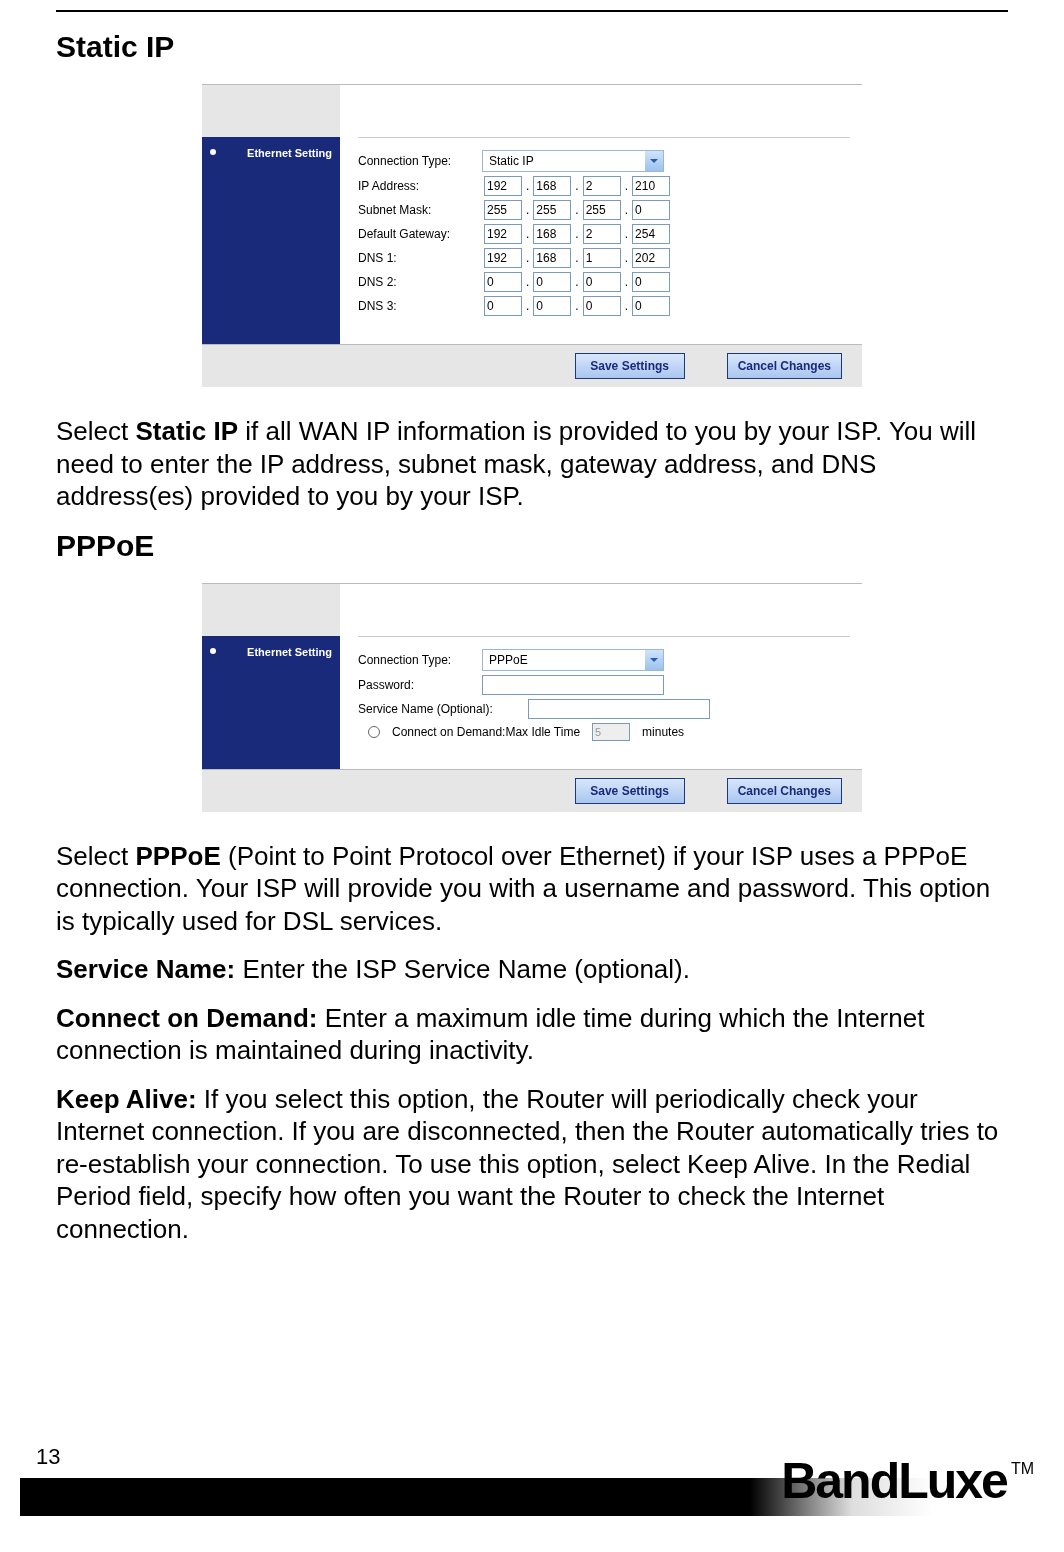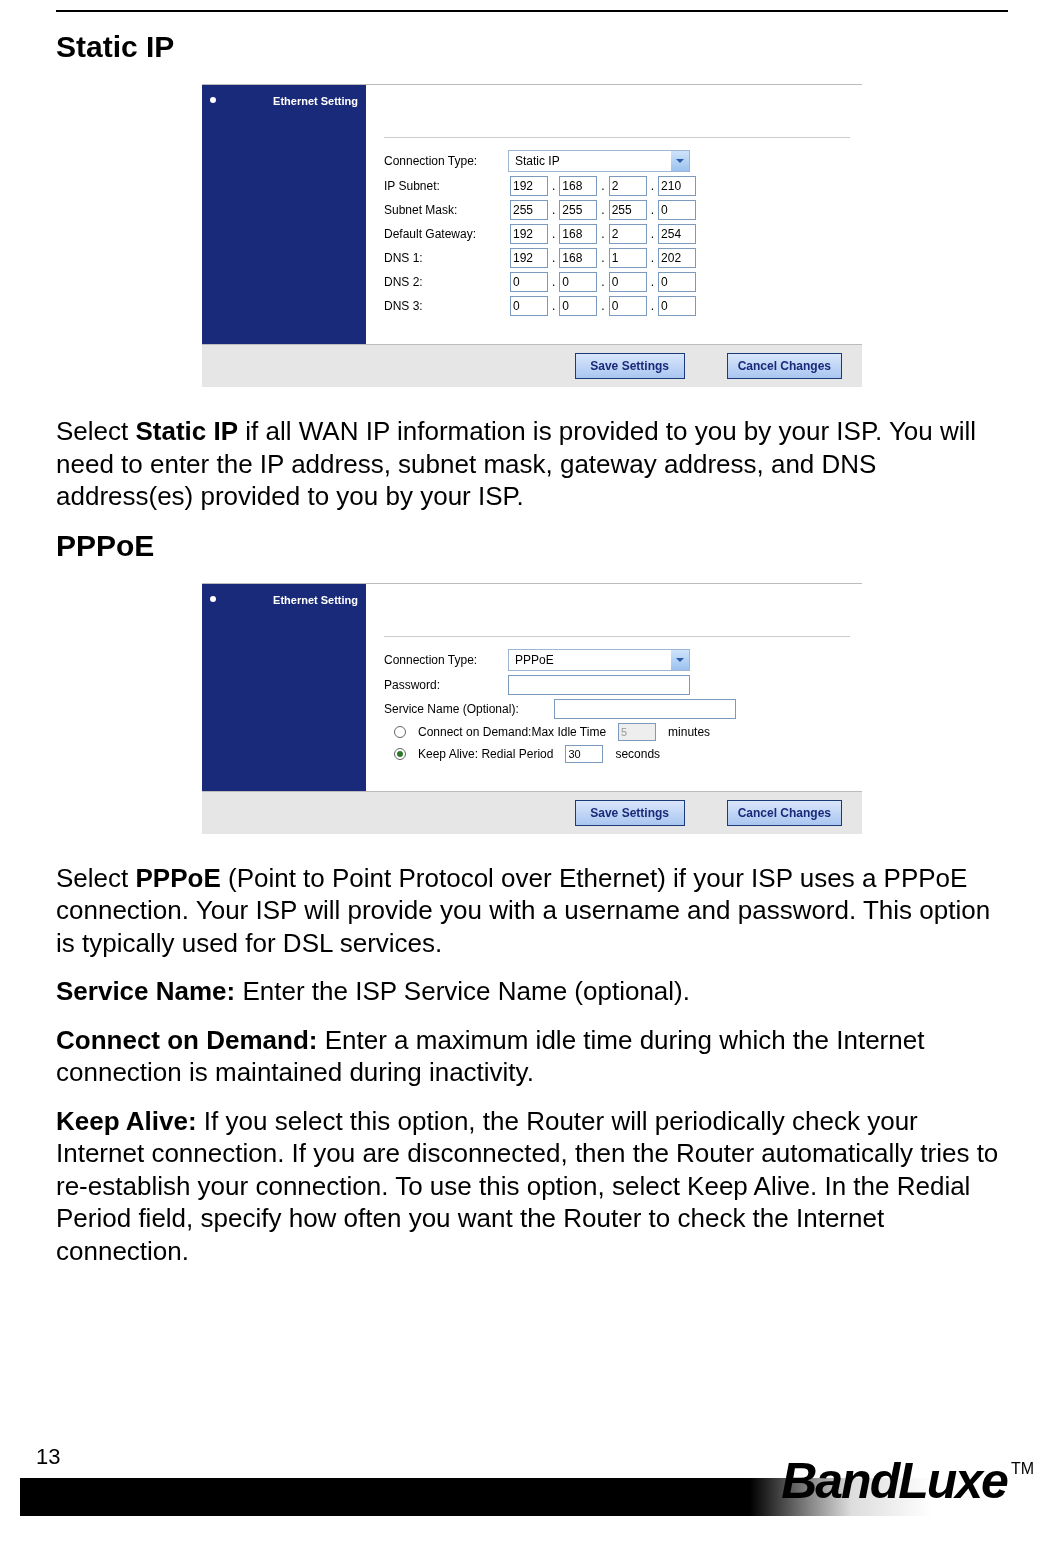--- a/index.html
+++ b/index.html
@@ -35,9 +35,9 @@
     border-top: 1px solid #bbb;
   }
   .panel-left {
-    width: 164px;
-    display: flex;
-    flex-direction: row;
+    width: 138px;
+    display: flex;
+    flex-direction: column;
   }
   .panel-left-spacer {
     height: 52px;

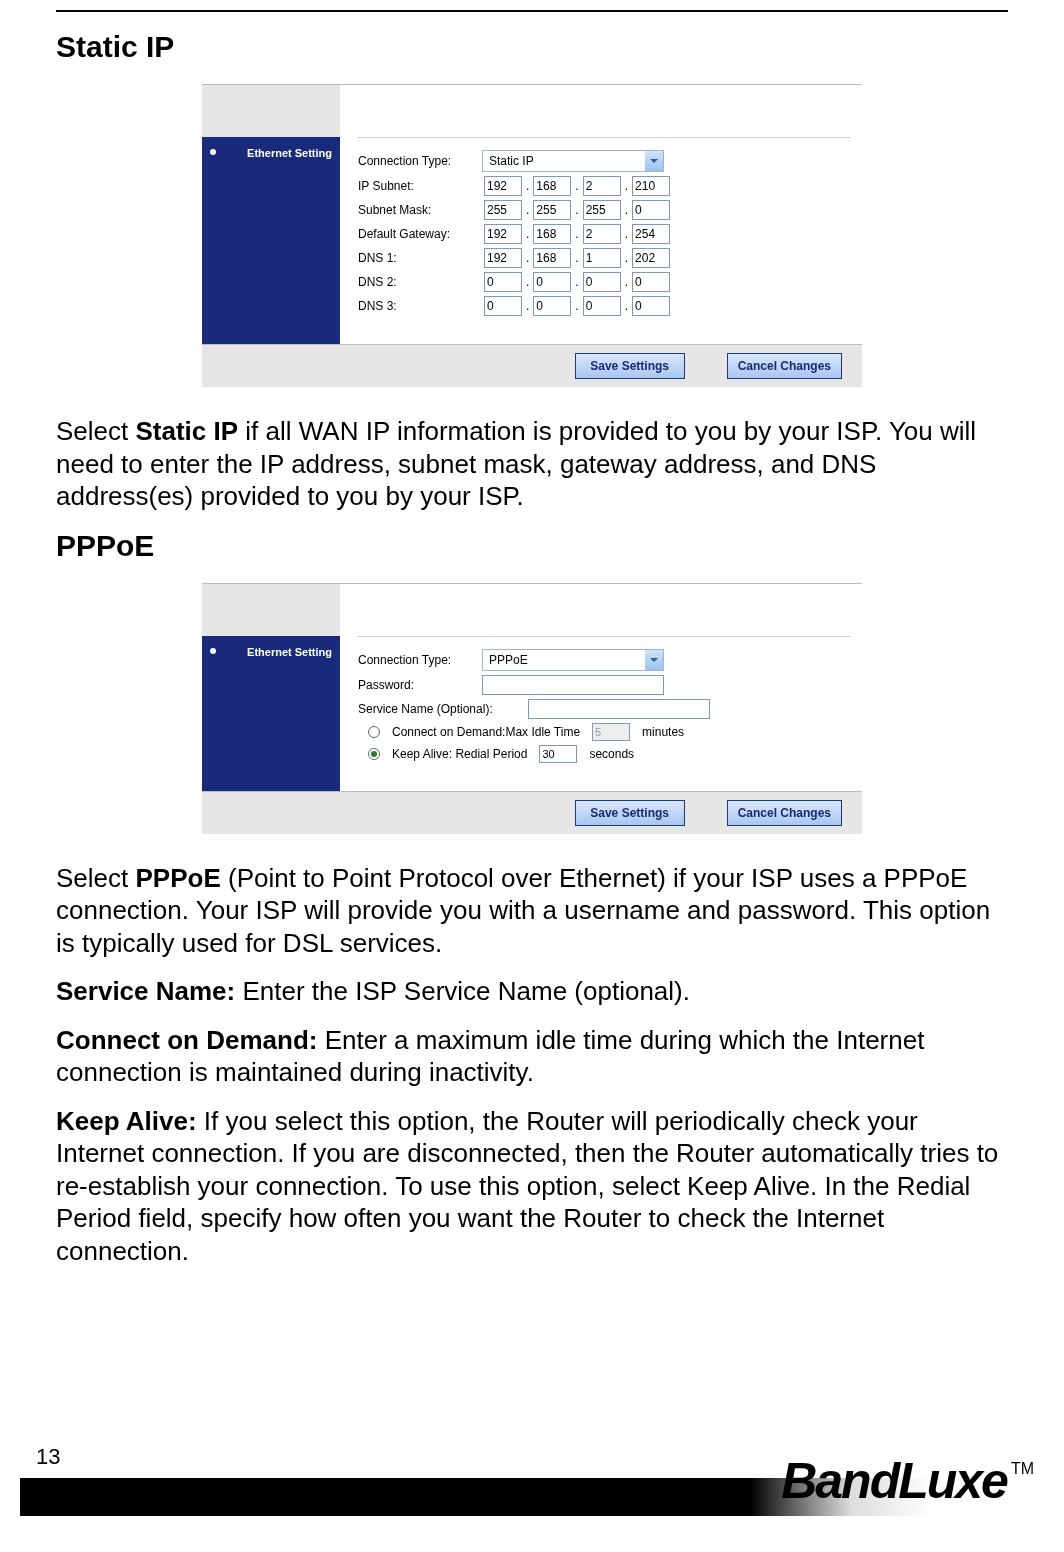--- a/index.html
+++ b/index.html
@@ -243,7 +243,7 @@
             </div>
           </div>
           <div class="field-row">
-            <span class="field-label">IP Subnet:</span>
+            <span class="field-label">IP Address:</span>
             <div class="octets">
               <input class="octet" value="192" style="">
                 <span class="dot">.</span>

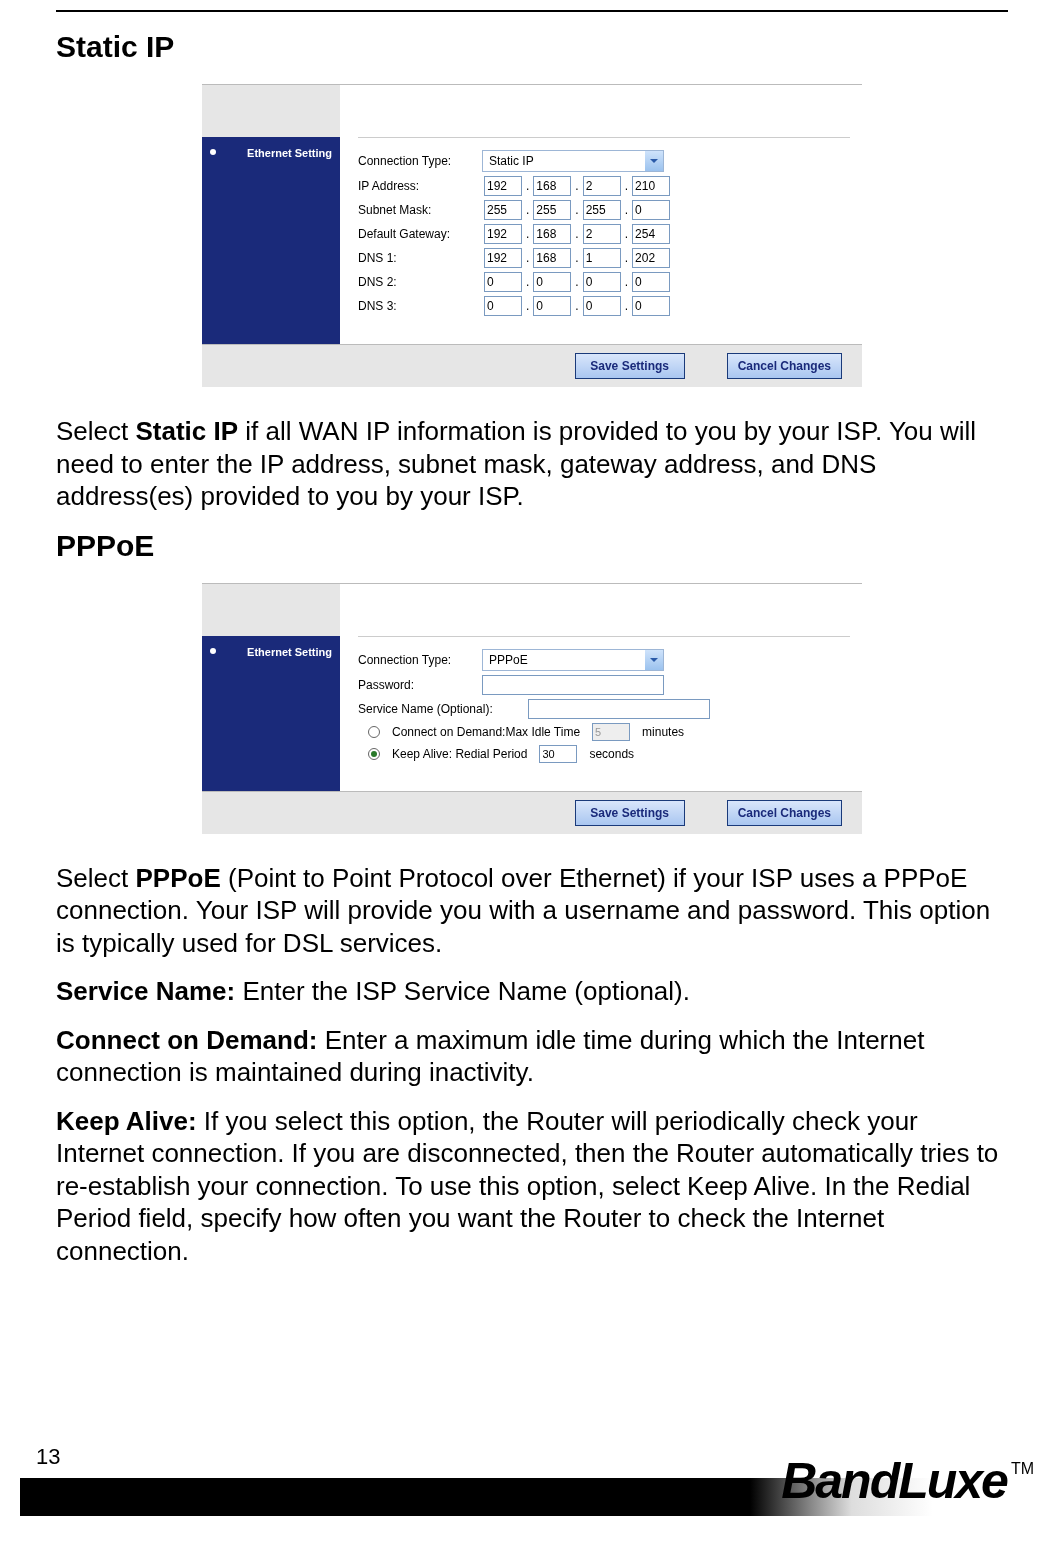--- a/index.html
+++ b/index.html
@@ -367,12 +367,6 @@
             <input class="mini-input disabled" value="5" style="">
             <span>minutes</span>
           </div>
-          <div class="sub-row">
-            <span class="radio checked"></span>
-            <span>Keep Alive: Redial Period</span>
-            <input class="mini-input" value="30" style="">
-            <span>seconds</span>
-          </div>
         </div>
       </div>
     </div>

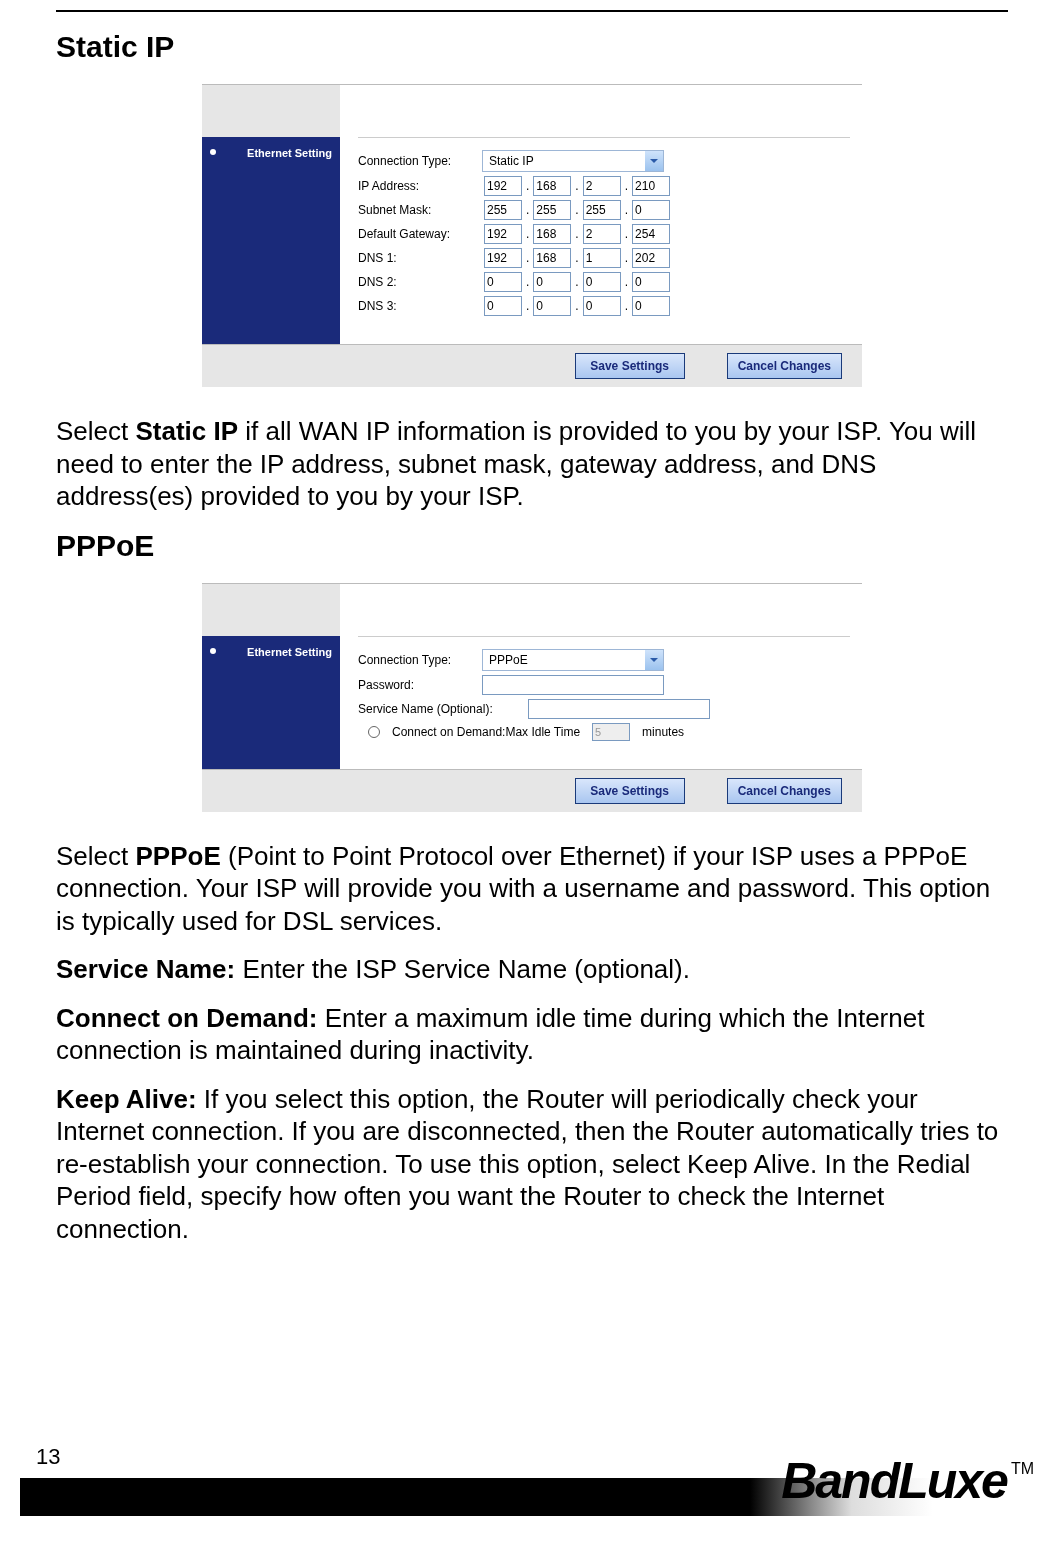--- a/index.html
+++ b/index.html
@@ -201,7 +201,6 @@
   .brand .name {
     font-size: 50px;
     font-weight: 900;
-    font-style: italic;
     letter-spacing: -2px;
   }
   .brand .tm {

